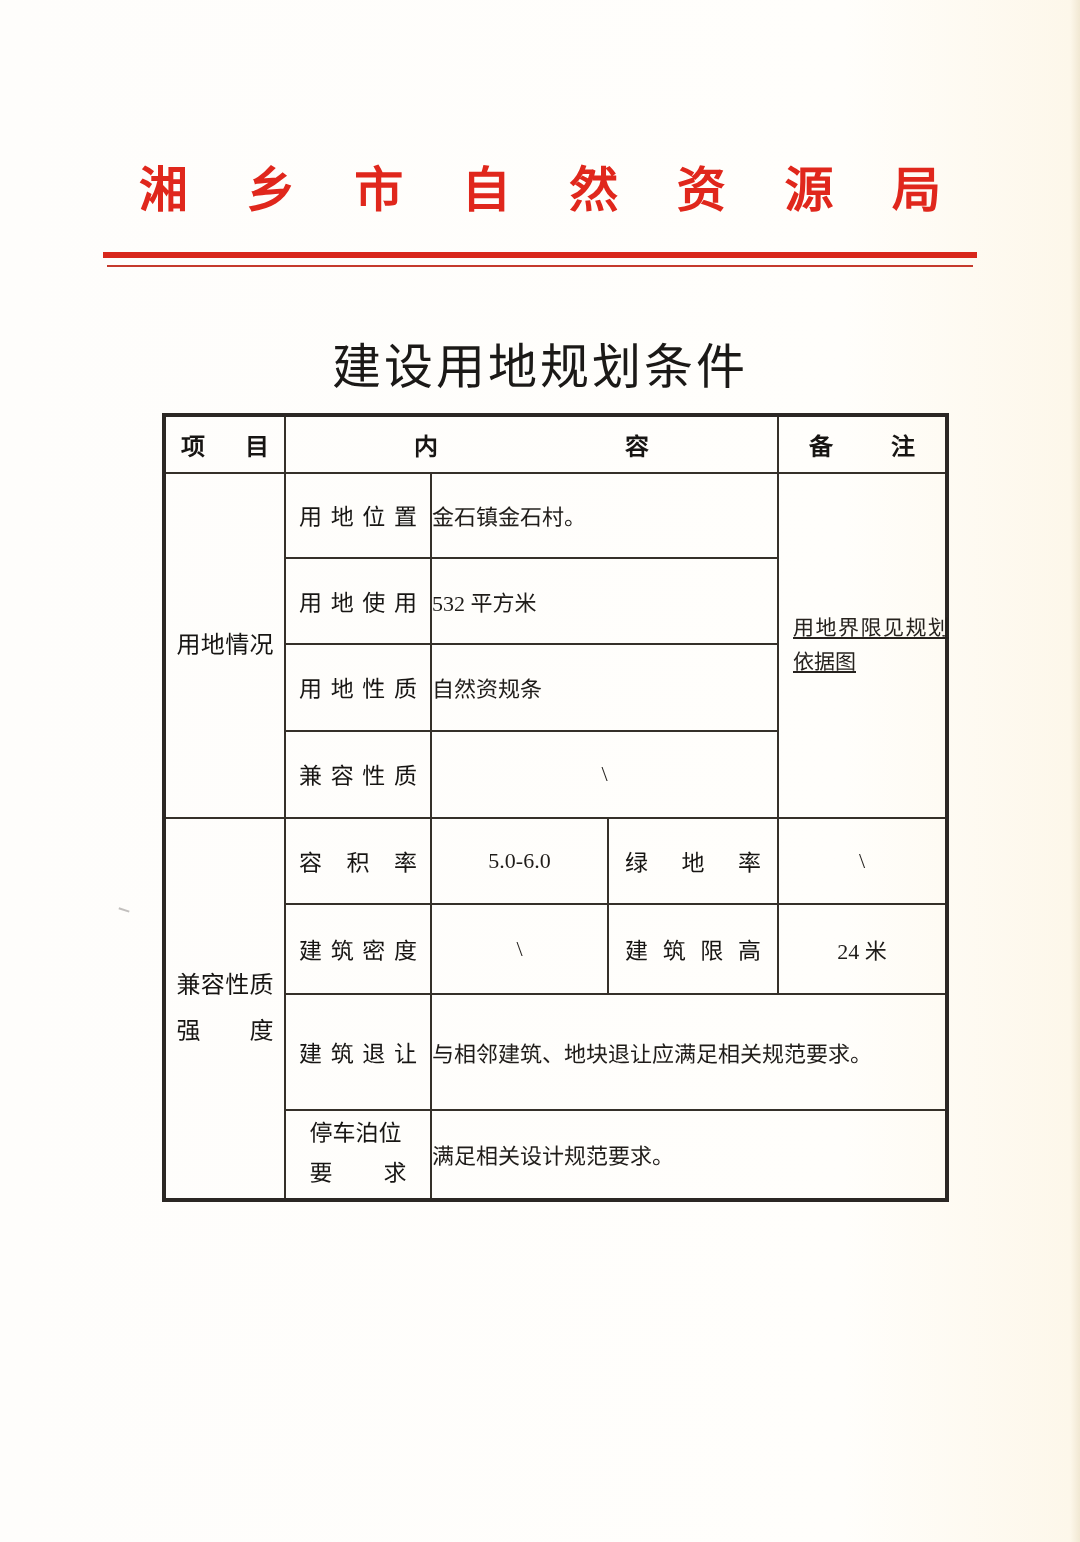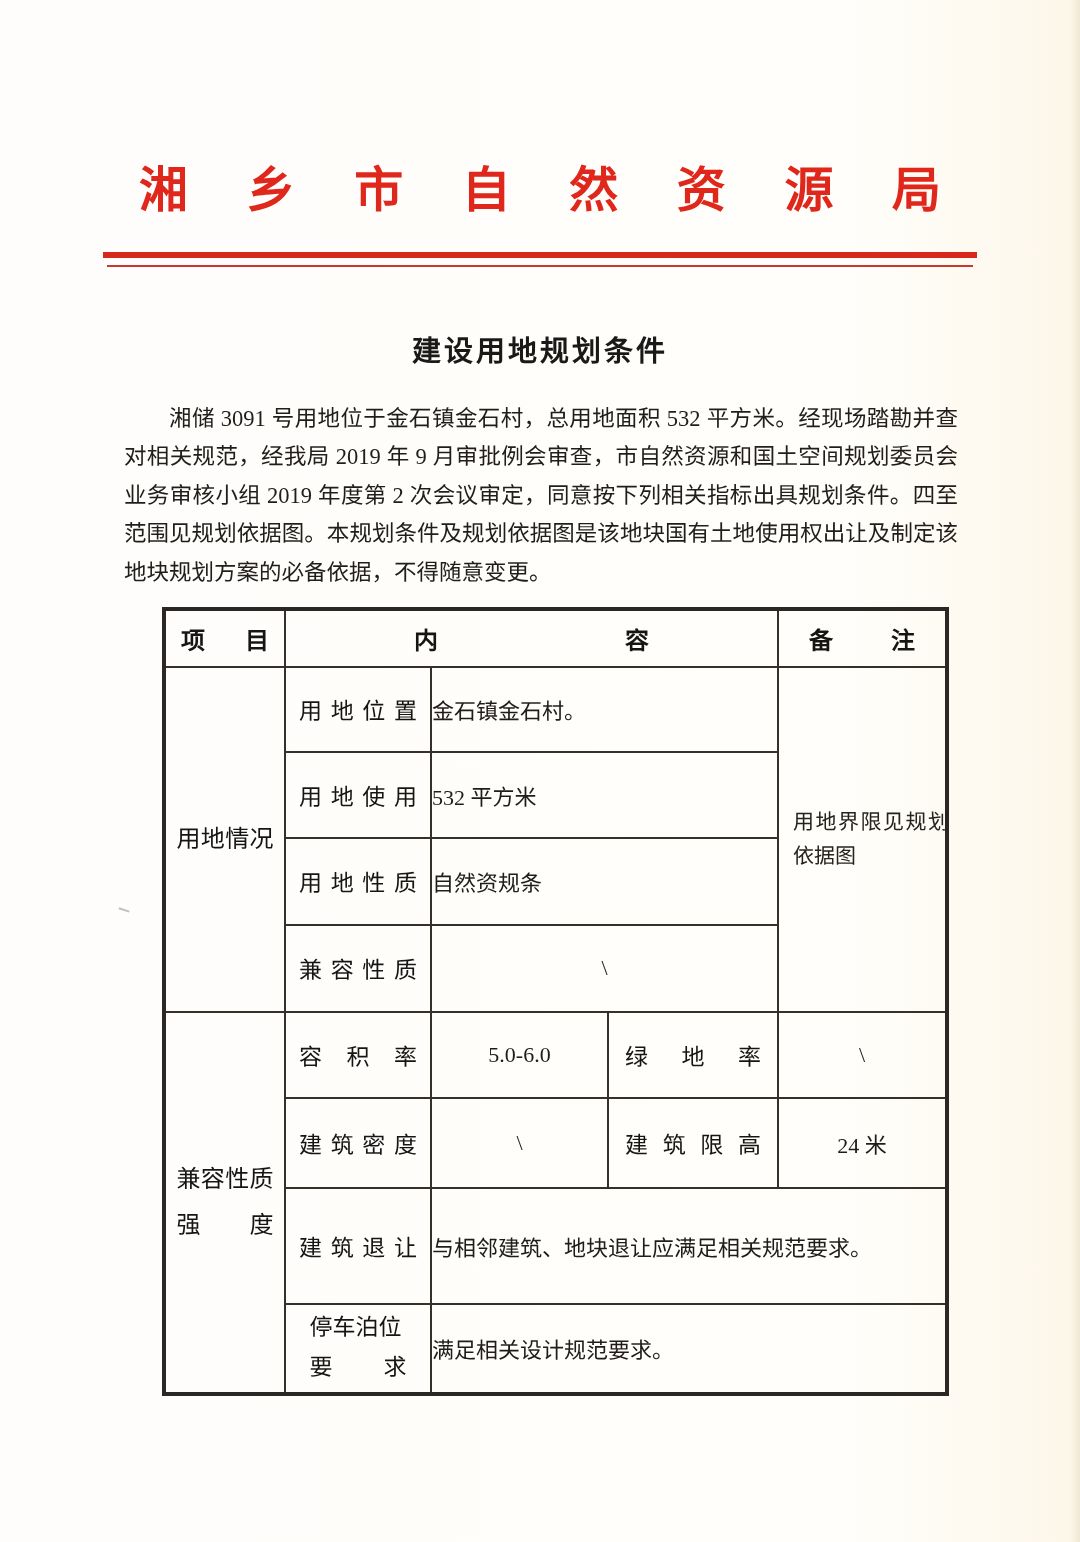--- a/index.html
+++ b/index.html
@@ -27,7 +27,7 @@
   
   .doc-title {
     margin: 60px 0 0; text-align: center;
-    font-size: 29px; font-weight: 700; letter-spacing: 3px; color: #1b1917;
+    font-size: 49px; font-weight: 400; letter-spacing: 3px; color: #1b1917;
   }
   .doc-number { margin-top: 16px; text-align: center; font-size: 22px; letter-spacing: 1px; color: #2a2724; }
   

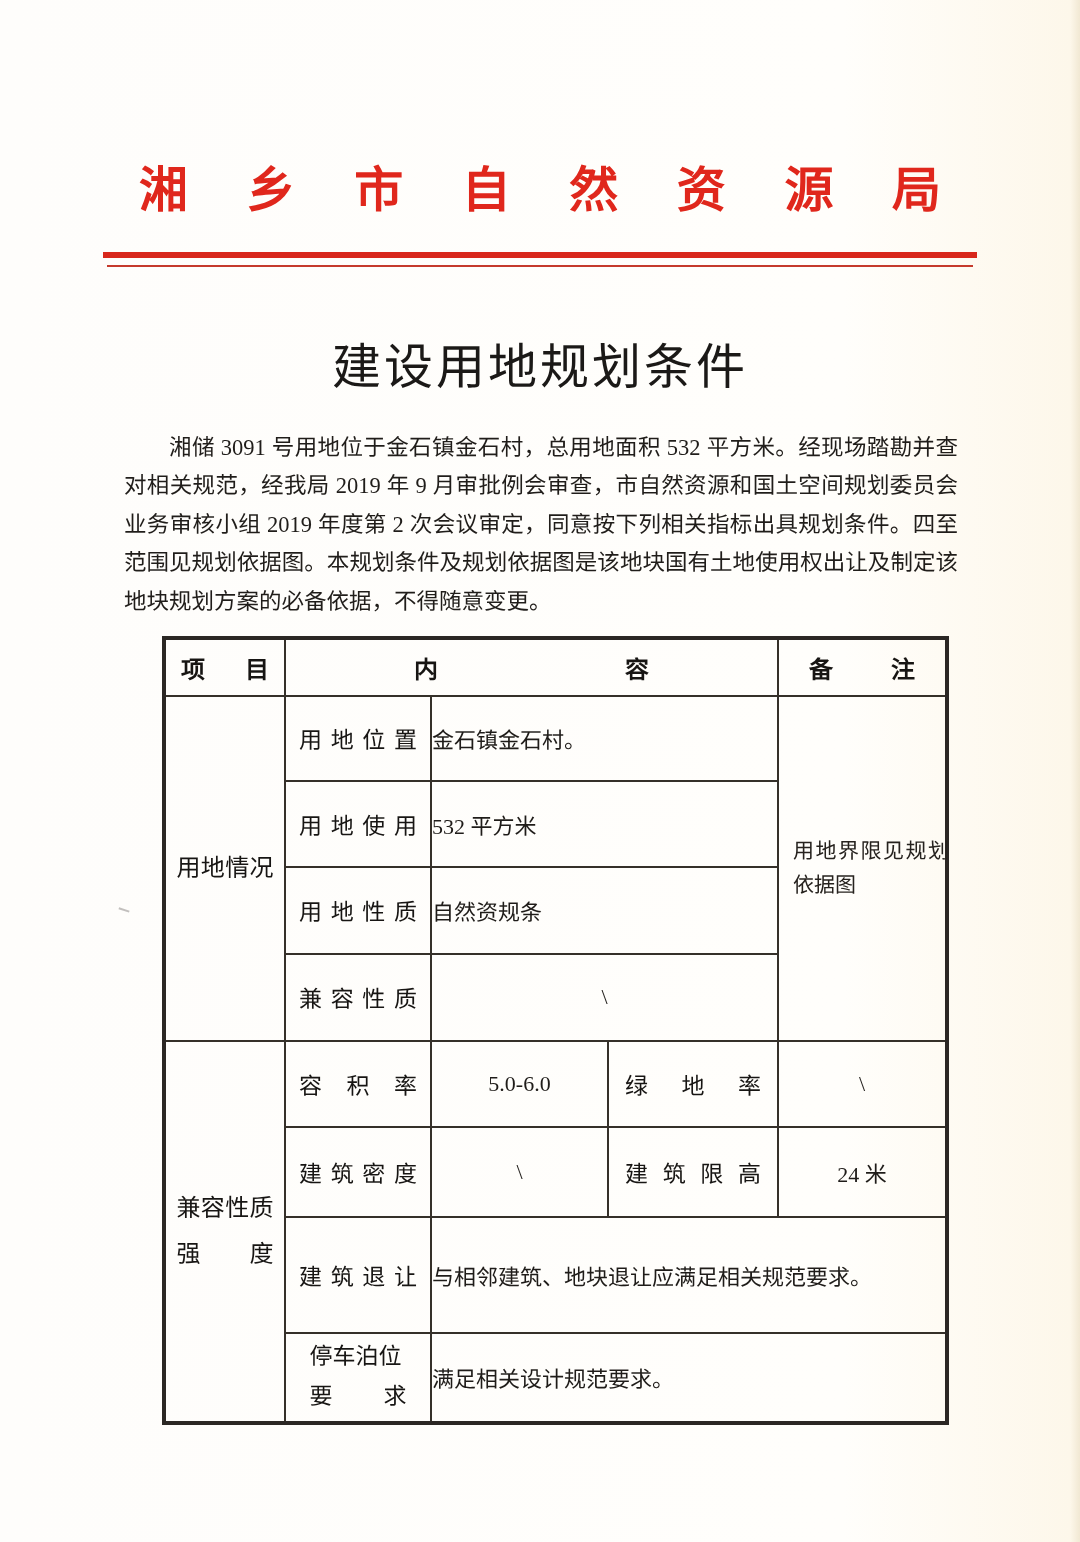--- a/index.html
+++ b/index.html
@@ -82,7 +82,6 @@
 
   <div class="doc-title">建设用地规划条件</div>
 
-  <p class="body-text">湘储 3091 号用地位于金石镇金石村，总用地面积 532 平方米。经现场踏勘并查对相关规范，经我局 2019 年 9 月审批例会审查，市自然资源和国土空间规划委员会业务审核小组 2019 年度第 2 次会议审定，同意按下列相关指标出具规划条件。四至范围见规划依据图。本规划条件及规划依据图是该地块国有土地使用权出让及制定该地块规划方案的必备依据，不得随意变更。</p>
 
   <table class="cond">
     <colgroup>

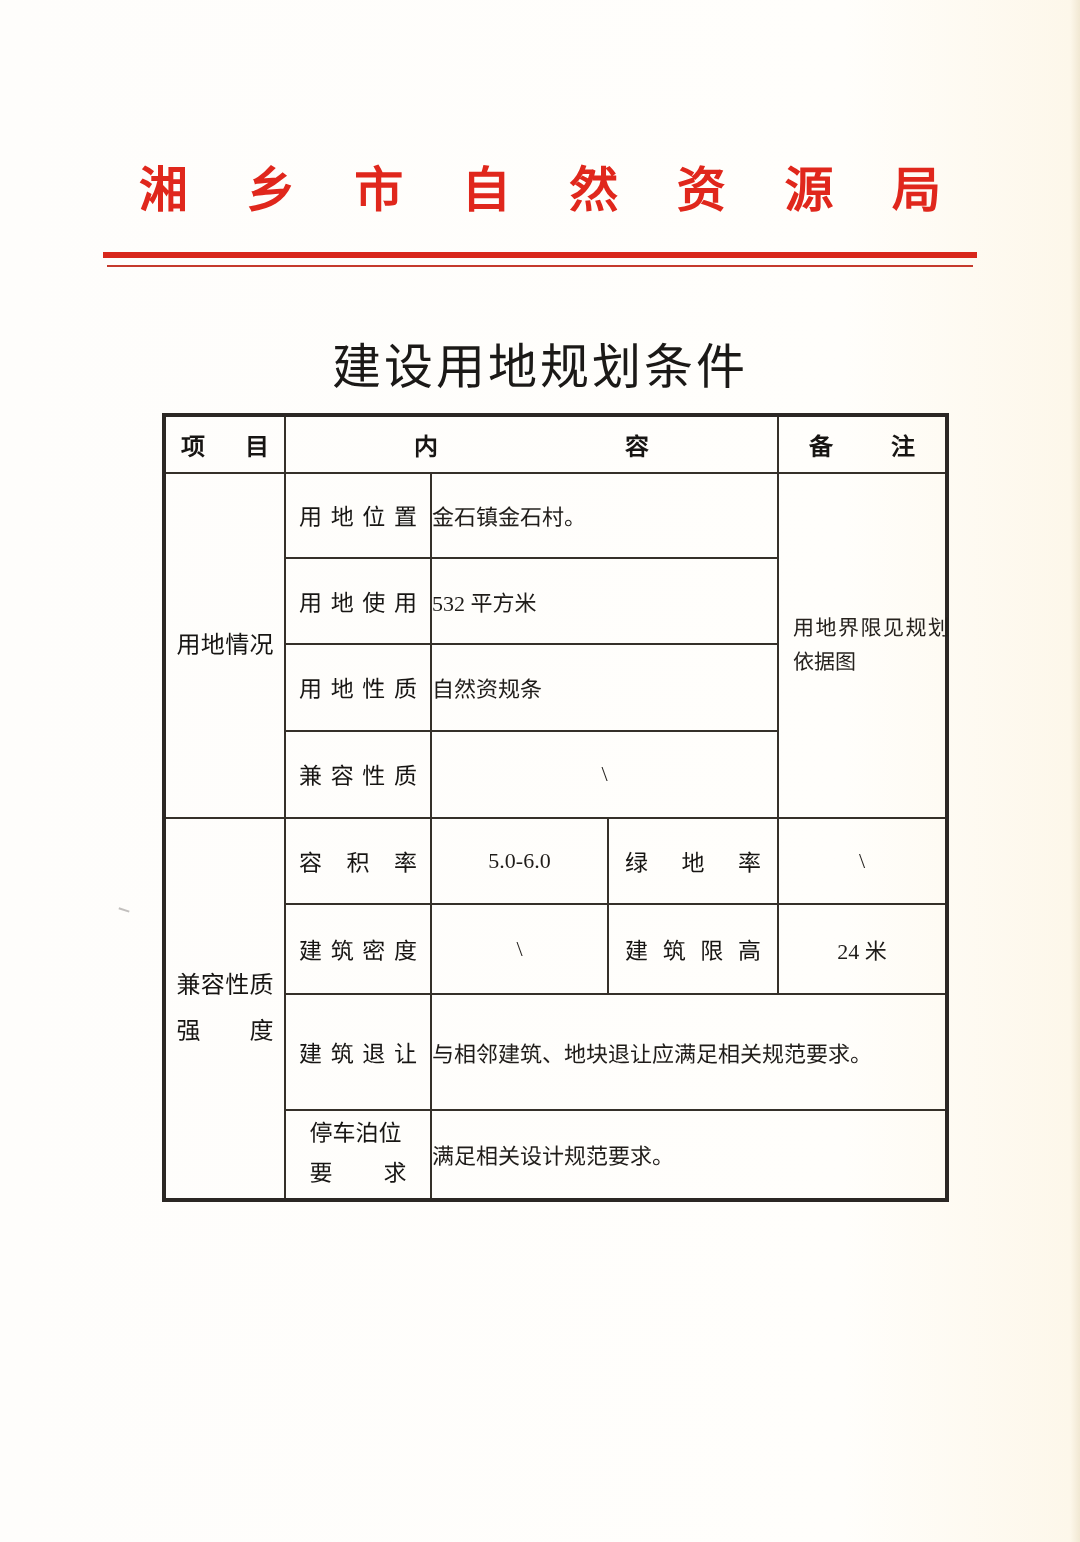--- a/index.html
+++ b/index.html
@@ -62,7 +62,7 @@
   .twoline { width: 97px; margin: 0 auto; line-height: 40px; }
   .twoline .l2 { text-align: justify; text-align-last: justify; }
   .remark-cell { font-size: 21px; color: #26221e; }
-  .remark-text { width: 156px; margin: 0 auto 0 14px; line-height: 34px; text-align: justify; }
+  .remark-text { width: 156px; margin: 0 auto 0 14px; line-height: 34px; text-align: justify; text-decoration: underline; }
   
   .artifact {
     position: absolute; left: 119px; top: 906px;

